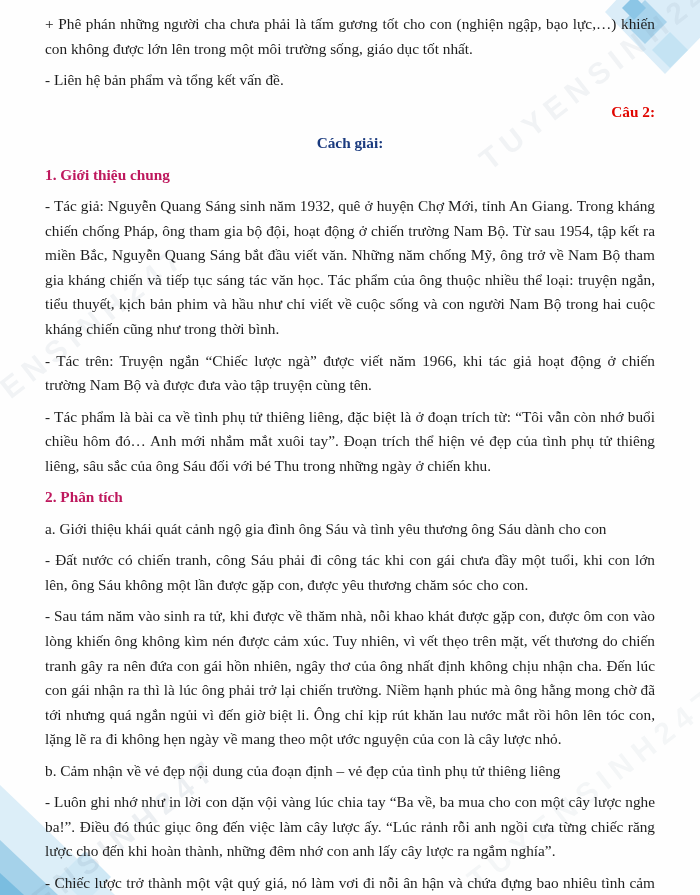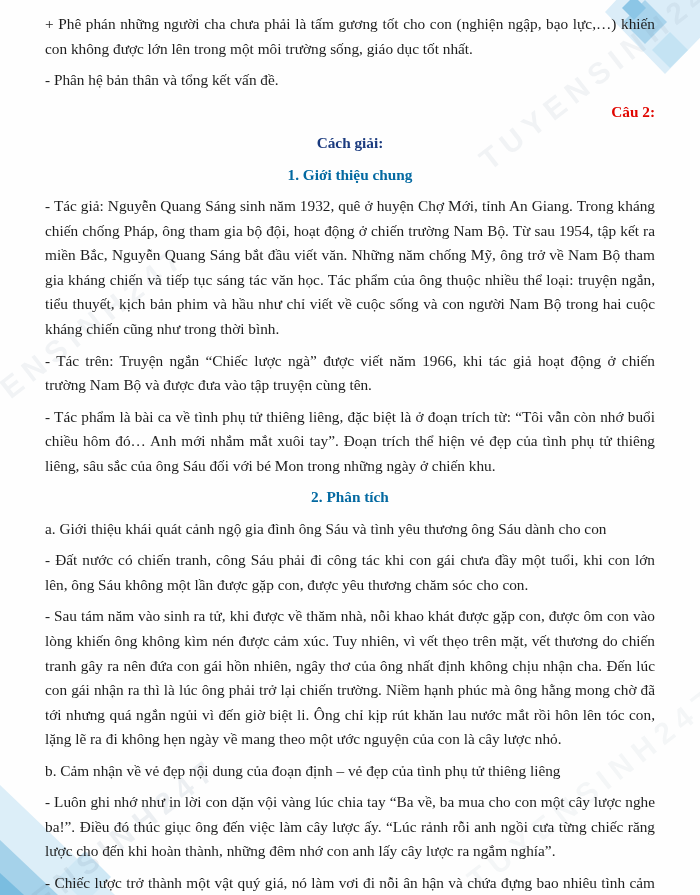--- a/index.html
+++ b/index.html
@@ -69,7 +69,7 @@
 
 <div class="doc">
     <p class="body">+ Phê phán những người cha chưa phải là tấm gương tốt cho con (nghiện ngập, bạo lực,…) khiến con không được lớn lên trong một môi trường sống, giáo dục tốt nhất.</p>
-    <p class="body">- Phân hệ bản thân và tổng kết vấn đề.</p>
+    <p class="body">- Liên hệ bản phẩm và tổng kết vấn đề.</p>
     <p class="red">Câu 2:</p>
     <p class="navy">Cách giải:</p>
     <p class="bold">1. Giới thiệu chung</p>

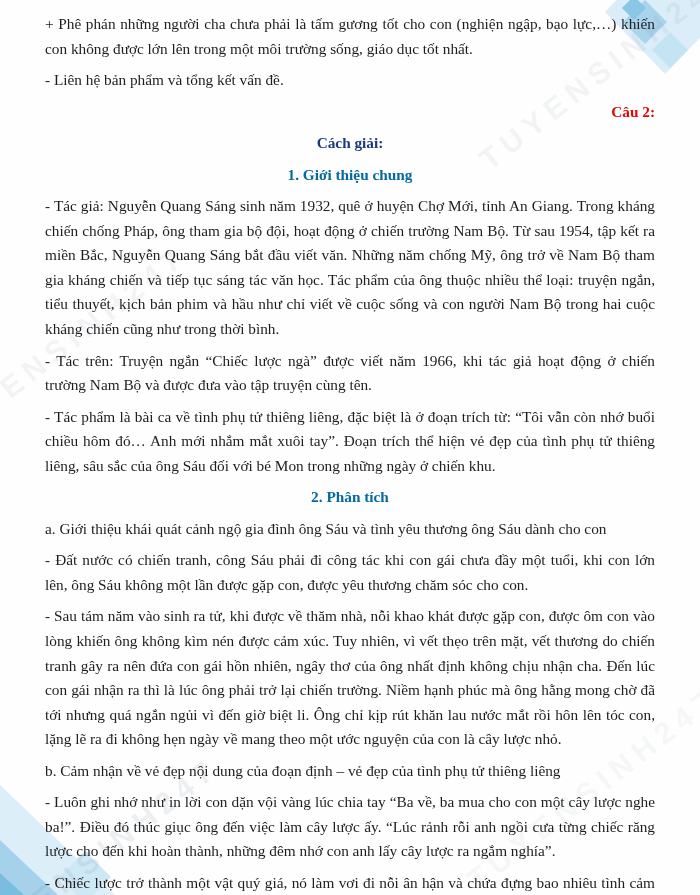--- a/index.html
+++ b/index.html
@@ -43,7 +43,7 @@
   .doc p{margin:7px;}
   .doc p.red{color:#e10600;font-weight:bold;text-align:right;}
   .doc p.navy{color:#1a3a7e;font-weight:bold;text-align:center;}
-  .doc p.bold{color:#0369a1;font-weight:bold;text-align:center;}
+  .doc p.bold{color:#be185d;font-weight:bold;text-align:left;}
 </style>
 </head>
 <body>

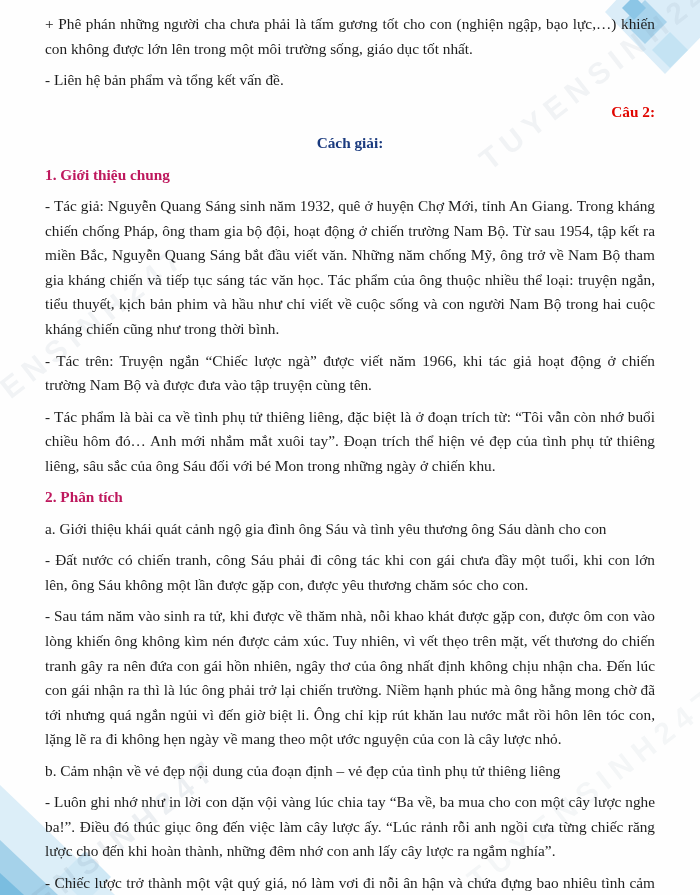--- a/index.html
+++ b/index.html
@@ -75,7 +75,7 @@
     <p class="bold">1. Giới thiệu chung</p>
     <p class="body">- Tác giả: Nguyễn Quang Sáng sinh năm 1932, quê ở huyện Chợ Mới, tỉnh An Giang. Trong kháng chiến chống Pháp, ông tham gia bộ đội, hoạt động ở chiến trường Nam Bộ. Từ sau 1954, tập kết ra miền Bắc, Nguyễn Quang Sáng bắt đầu viết văn. Những năm chống Mỹ, ông trở về Nam Bộ tham gia kháng chiến và tiếp tục sáng tác văn học. Tác phẩm của ông thuộc nhiều thể loại: truyện ngắn, tiểu thuyết, kịch bản phim và hầu như chỉ viết về cuộc sống và con người Nam Bộ trong hai cuộc kháng chiến cũng như trong thời bình.</p>
     <p class="body">- Tác trên: Truyện ngắn “Chiếc lược ngà” được viết năm 1966, khi tác giả hoạt động ở chiến trường Nam Bộ và được đưa vào tập truyện cùng tên.</p>
-    <p class="body">- Tác phẩm là bài ca về tình phụ tử thiêng liêng, đặc biệt là ở đoạn trích từ: “Tôi vẫn còn nhớ buổi chiều hôm đó… Anh mới nhắm mắt xuôi tay”. Đoạn trích thể hiện vẻ đẹp của tình phụ tử thiêng liêng, sâu sắc của ông Sáu đối với bé Mon trong những ngày ở chiến khu.</p>
+    <p class="body">- Tác phẩm là bài ca về tình phụ tử thiêng liêng, đặc biệt là ở đoạn trích từ: “Tôi vẫn còn nhớ buổi chiều hôm đó… Anh mới nhắm mắt xuôi tay”. Đoạn trích thể hiện vẻ đẹp của tình phụ tử thiêng liêng, sâu sắc của ông Sáu đối với bé Thu trong những ngày ở chiến khu.</p>
     <p class="bold">2. Phân tích</p>
     <p class="body">a. Giới thiệu khái quát cảnh ngộ gia đình ông Sáu và tình yêu thương ông Sáu dành cho con</p>
     <p class="body">- Đất nước có chiến tranh, công Sáu phải đi công tác khi con gái chưa đầy một tuổi, khi con lớn lên, ông Sáu không một lần được gặp con, được yêu thương chăm sóc cho con.</p>

